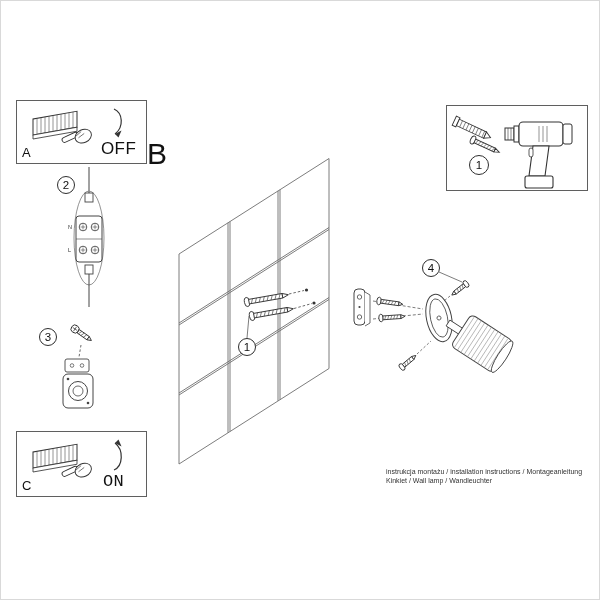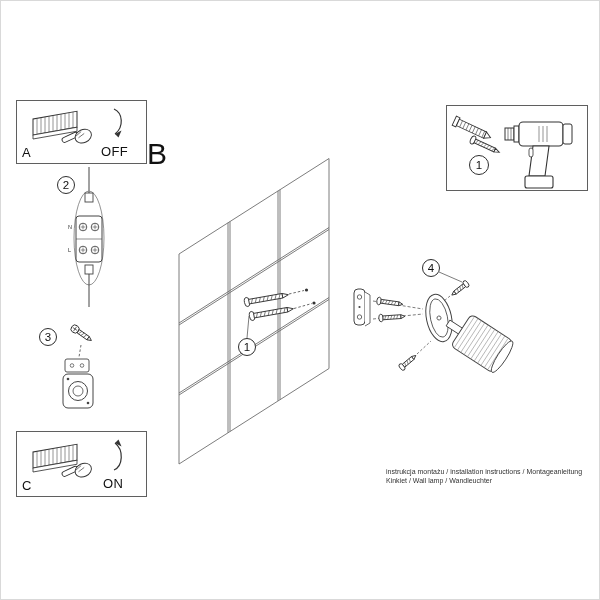--- a/index.html
+++ b/index.html
@@ -12,7 +12,7 @@
                   display:flex; align-items:center; justify-content:center;
                   font-size:11.5px; color:#111; }
   .corner-label { font-size:13px; color:#111; }
-  .state-label { font-size:13px; color:#111; letter-spacing:.4px; }
+  .state-label { font-size:17px; color:#111; letter-spacing:.4px; }
   .section-b { font-size:30px; color:#111; }
   .footer { font-size:7px; line-height:8.5px; color:#333; }
   svg { display:block; overflow:visible; }

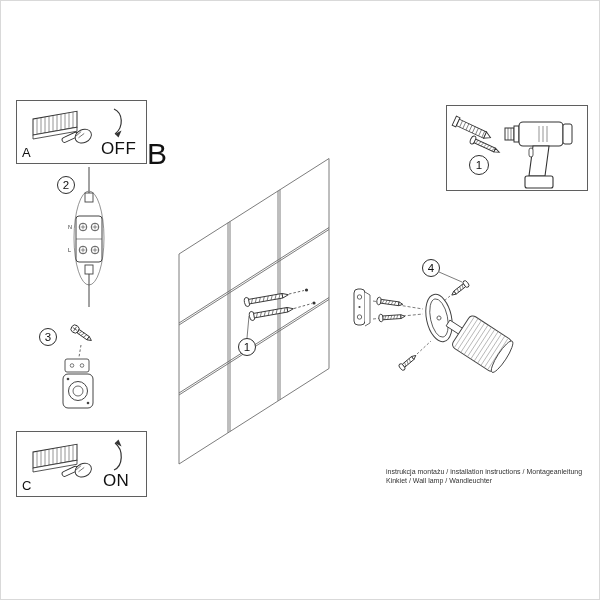--- a/index.html
+++ b/index.html
@@ -107,7 +107,7 @@
       </g>
     </svg>
     <span class="abs corner-label" style="left:5px; bottom:3px;">C</span>
-    <span class="abs state-label" style="left:86px; bottom:5px;">ON</span>
+    <span class="abs state-label" style="left:86px; bottom:5px;font-family:Liberation Mono, monospace;">ON</span>
   </div>
 
   <svg class="abs" style="left:170px; top:150px;" width="175" height="330" viewBox="0 0 175 330">

